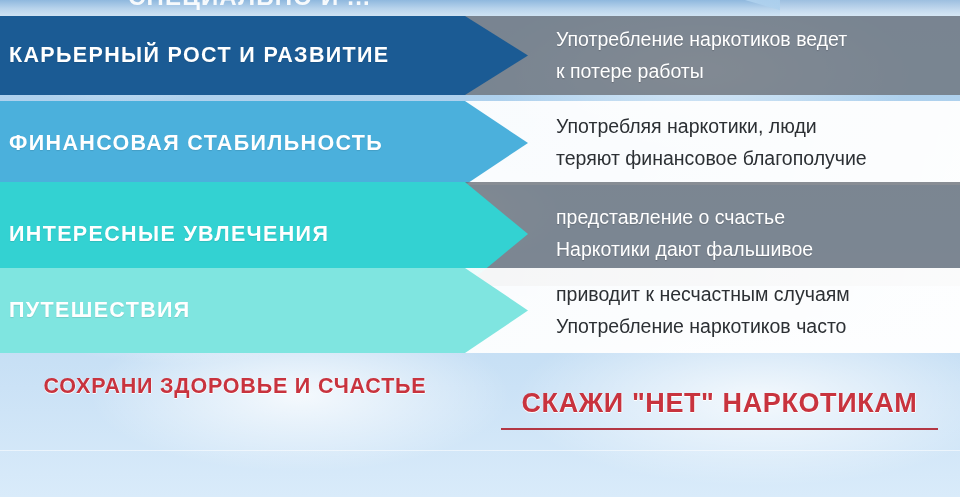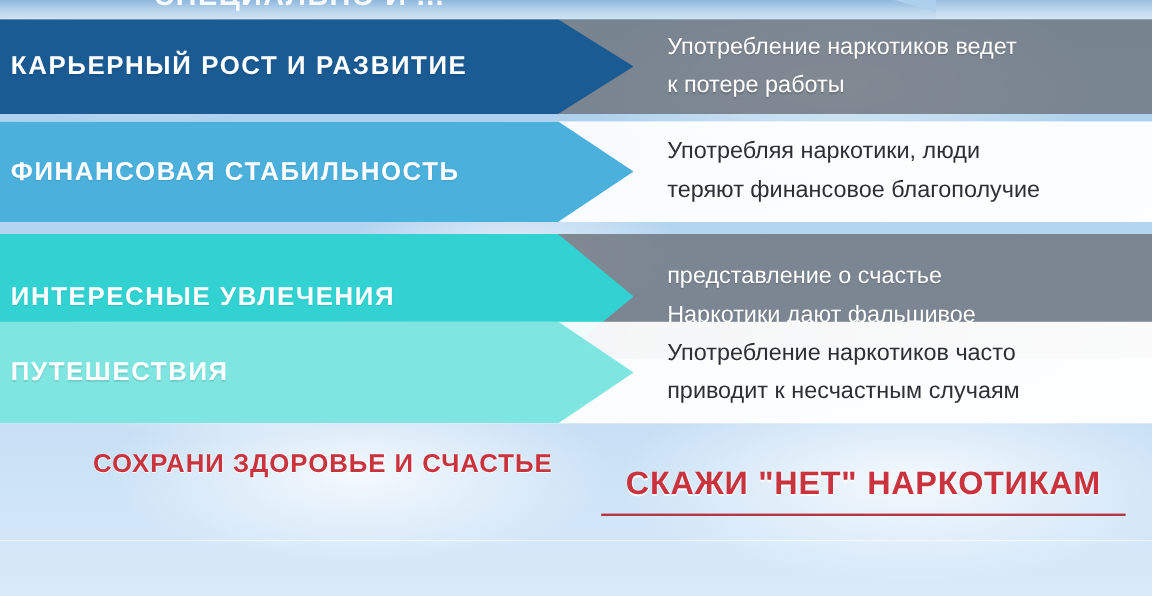--- a/index.html
+++ b/index.html
@@ -169,7 +169,7 @@
     </div>
   </div>
 
-  <div class="row band-gray" style="top:195px;height:104px;">
+  <div class="row band-gray" style="top:182px;height:104px;">
     <div class="arrow" style="background:#33d2d2;">
       <span class="arrow-label">ИНТЕРЕСНЫЕ УВЛЕЧЕНИЯ</span>
     </div>

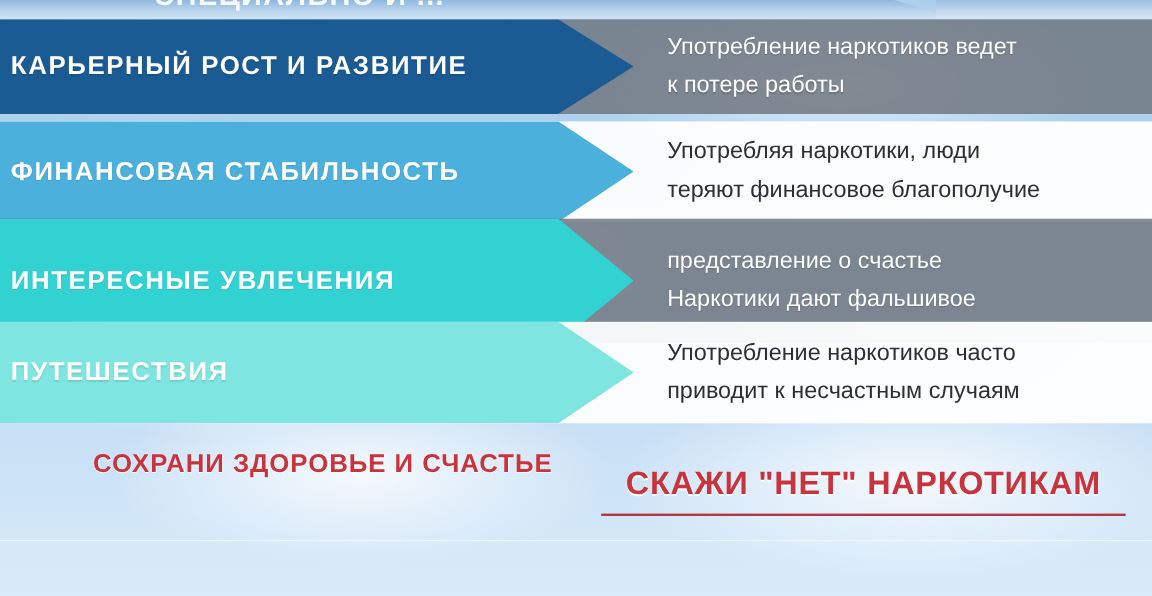--- a/index.html
+++ b/index.html
@@ -184,8 +184,8 @@
       <span class="arrow-label">ПУТЕШЕСТВИЯ</span>
     </div>
     <div class="desc desc-on-light">
+      <span class="desc-line">приводит к несчастным случаям</span>
       <span class="desc-line">Употребление наркотиков часто</span>
-      <span class="desc-line">приводит к несчастным случаям</span>
     </div>
   </div>
 

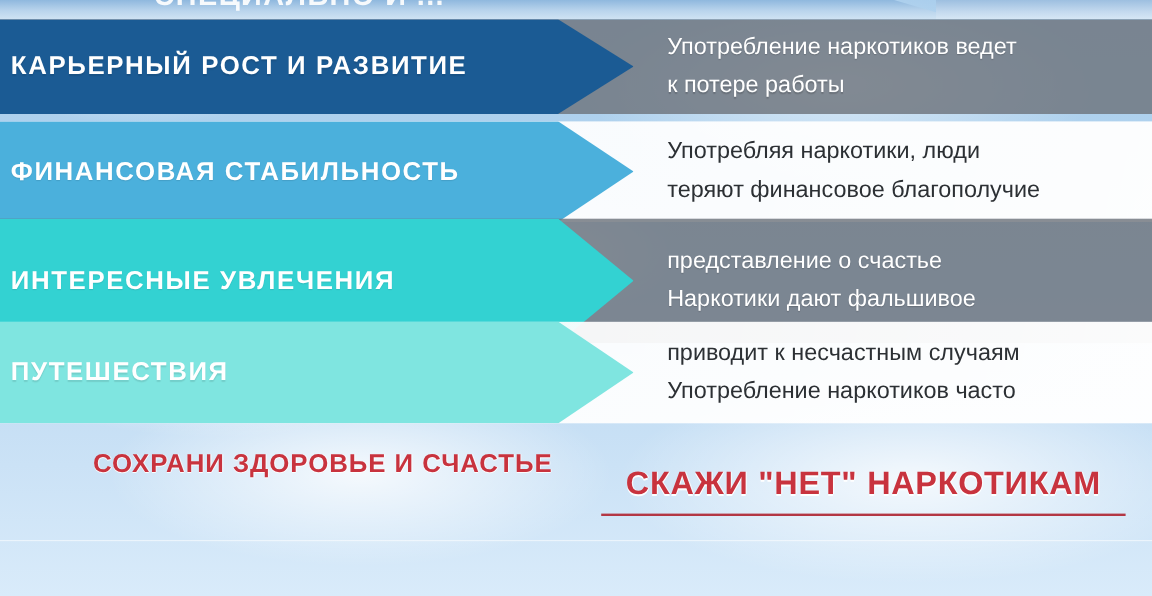--- a/index.html
+++ b/index.html
@@ -97,7 +97,6 @@
     line-height:1.45;
     letter-spacing:.8px;
     text-shadow:0 1px 0 rgba(255,255,255,.9), 1px 0 0 rgba(255,255,255,.6);
-    margin-left:34px;
   }
   .slogan-right {
     position:absolute; left:492px; top:23px; width:455px;

